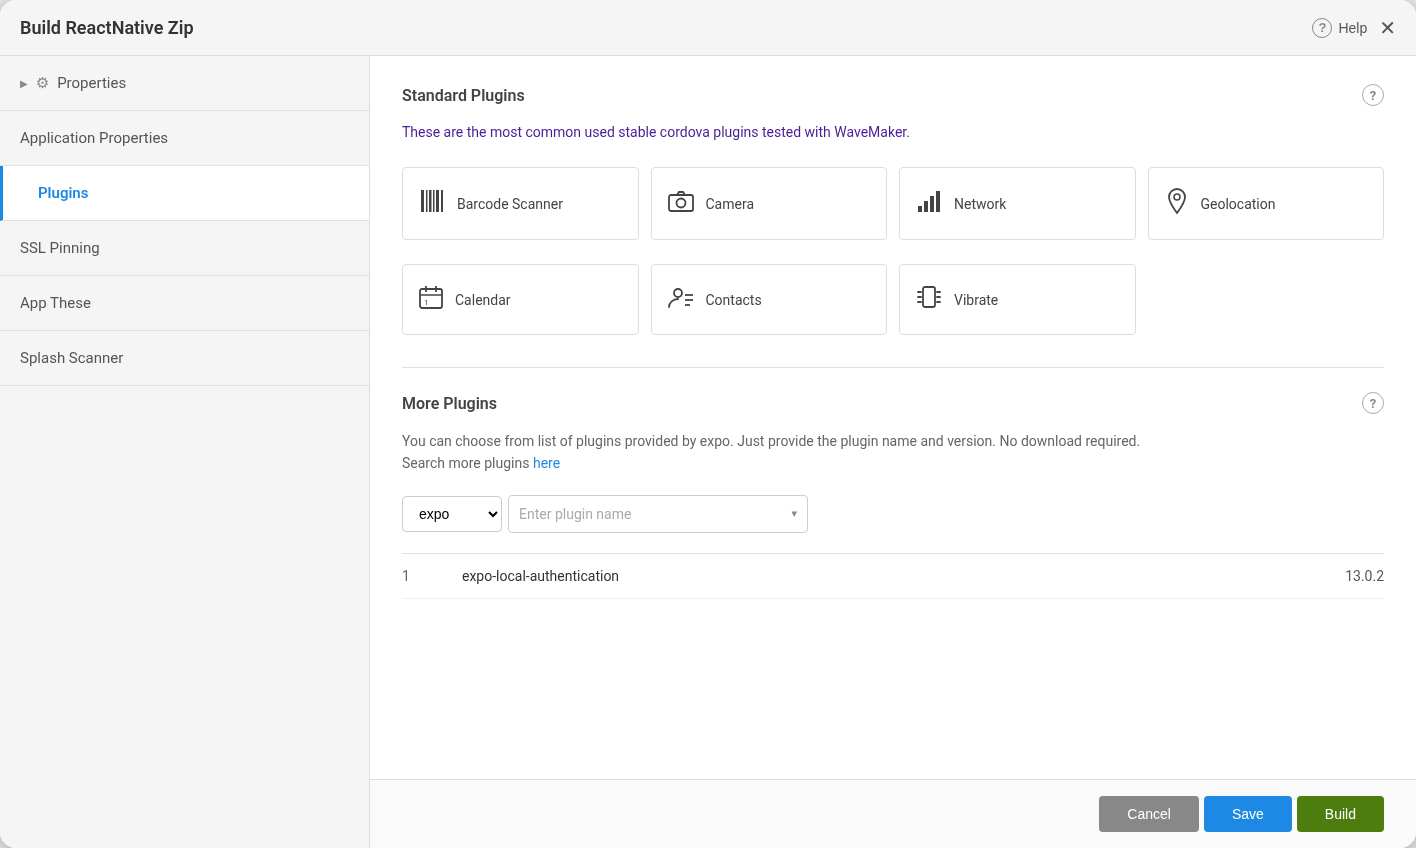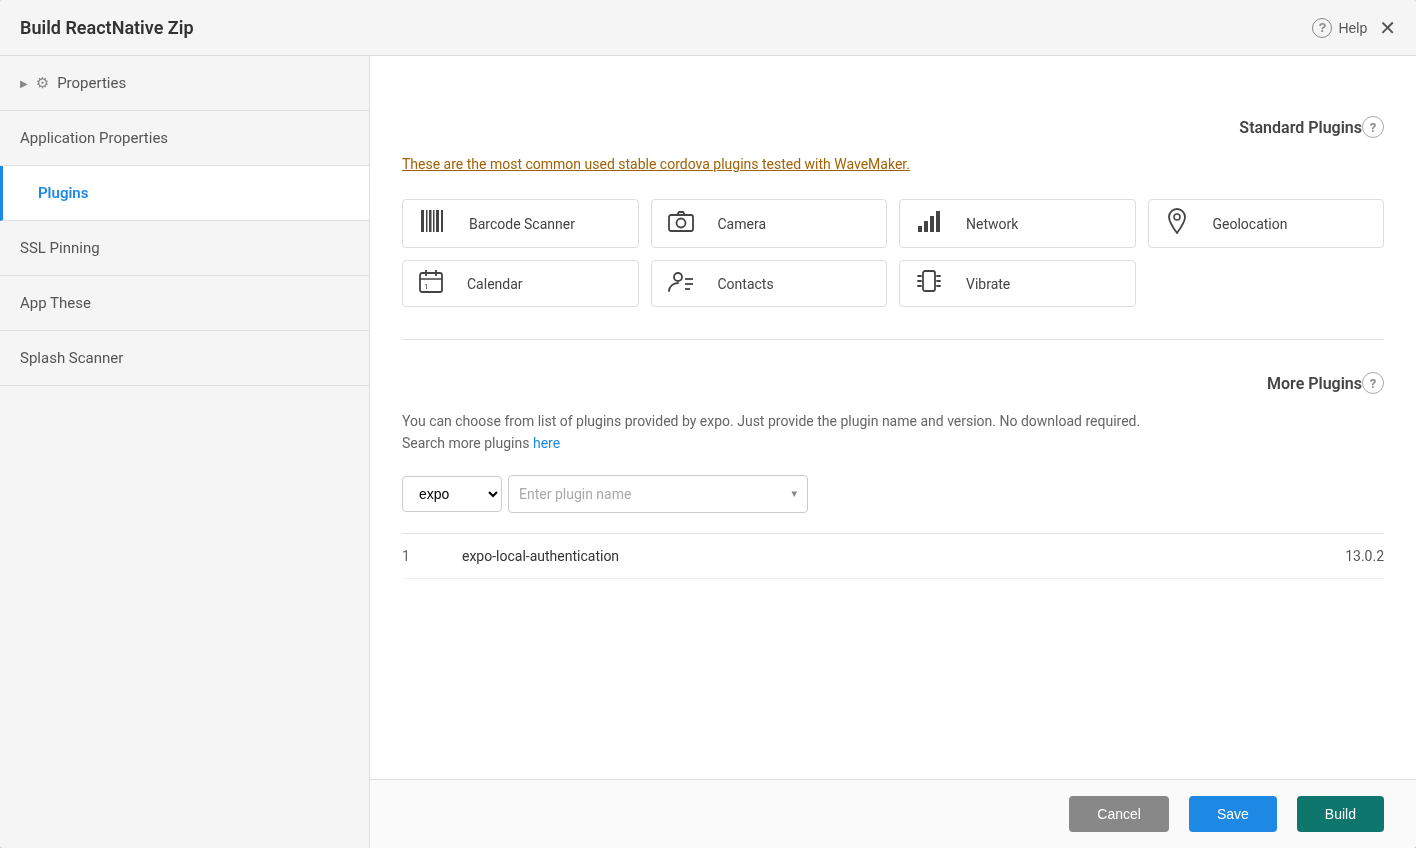--- a/index.html
+++ b/index.html
@@ -16,7 +16,7 @@
       width: 1416px;
       height: 848px;
       background: #fff;
-      border-radius: 4px;
+      border-radius: 16px;
       box-shadow: 0 4px 20px rgba(0,0,0,0.3);
       display: flex;
       flex-direction: column;

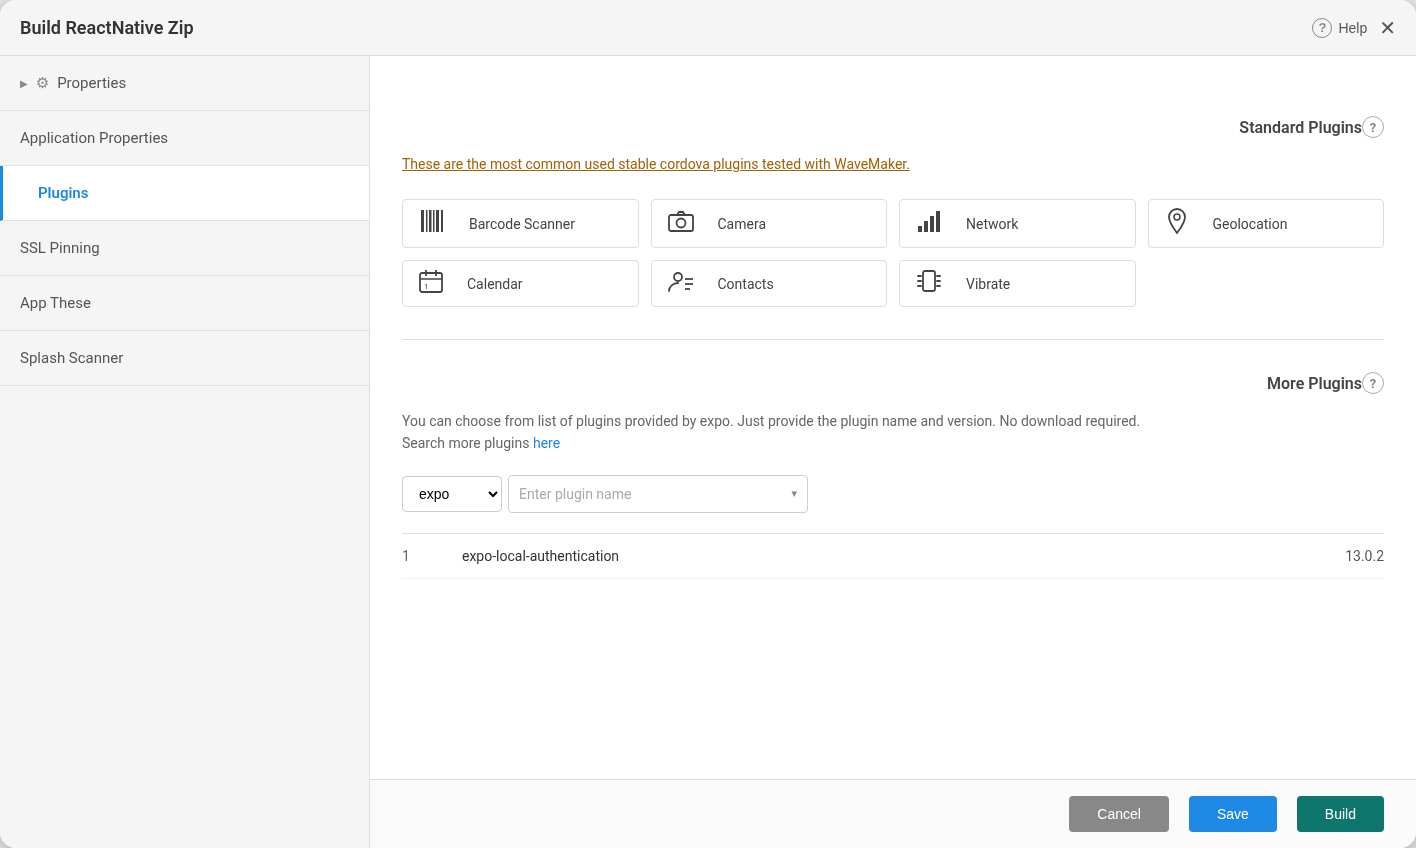--- a/index.html
+++ b/index.html
@@ -121,9 +121,8 @@
     .section-header {
       display: flex;
       align-items: center;
-      justify-content: flex-end;
+      justify-content: space-between;
       margin-bottom: 16px;
-      margin-top: 32px;
     }
     .section-title {
       font-size: 16px;

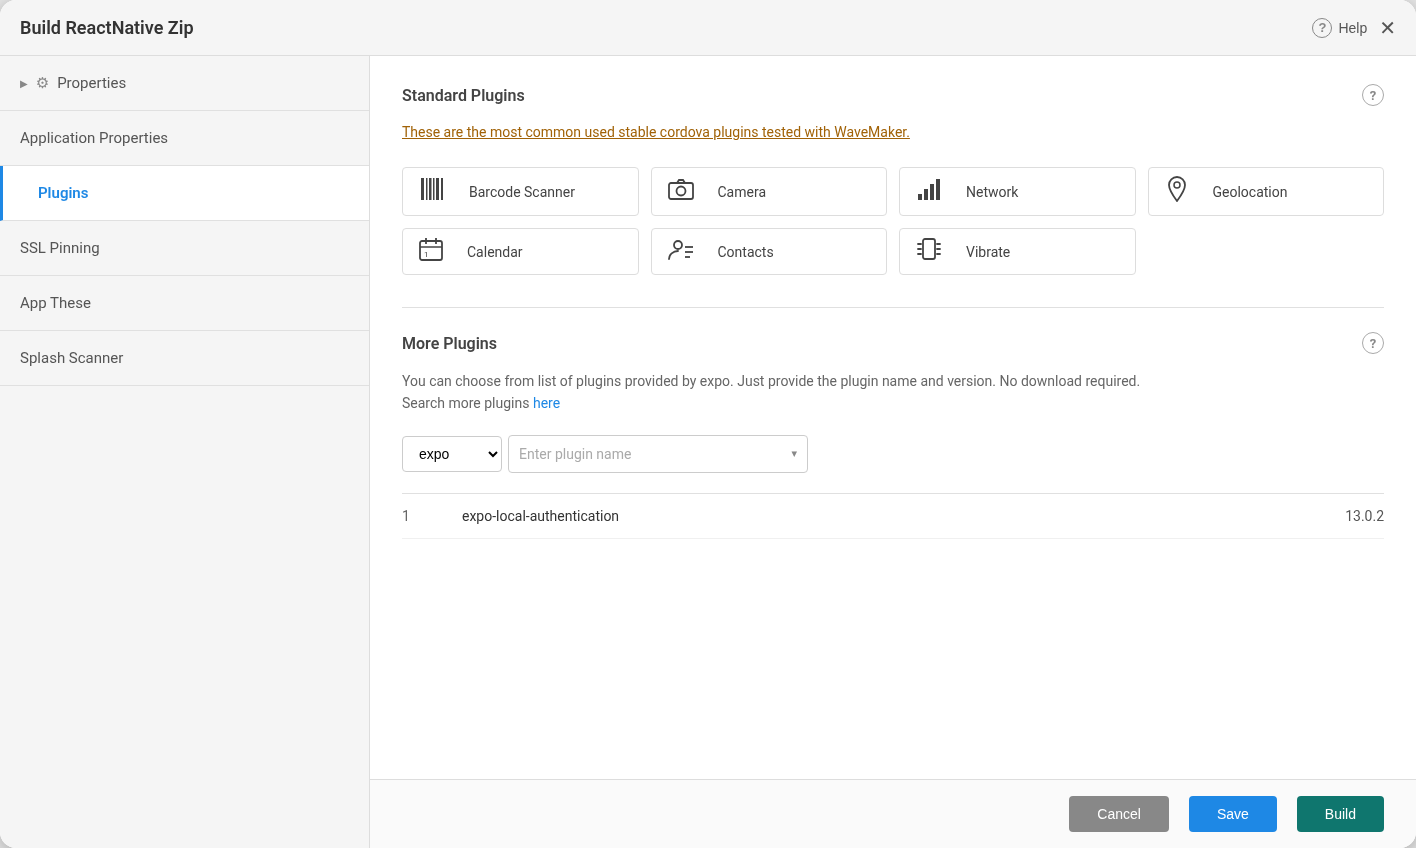--- a/index.html
+++ b/index.html
@@ -143,11 +143,10 @@
       font-weight: bold;
     }
     .section-description {
-      color: #a16207;
-      font-size: 14px;
-      margin-bottom: 24px;
+      color: #4c1d95;
+      font-size: 14px;
+      margin-bottom: 12px;
       line-height: 1.5;
-      text-decoration: underline;
     }
     
     .plugin-grid {

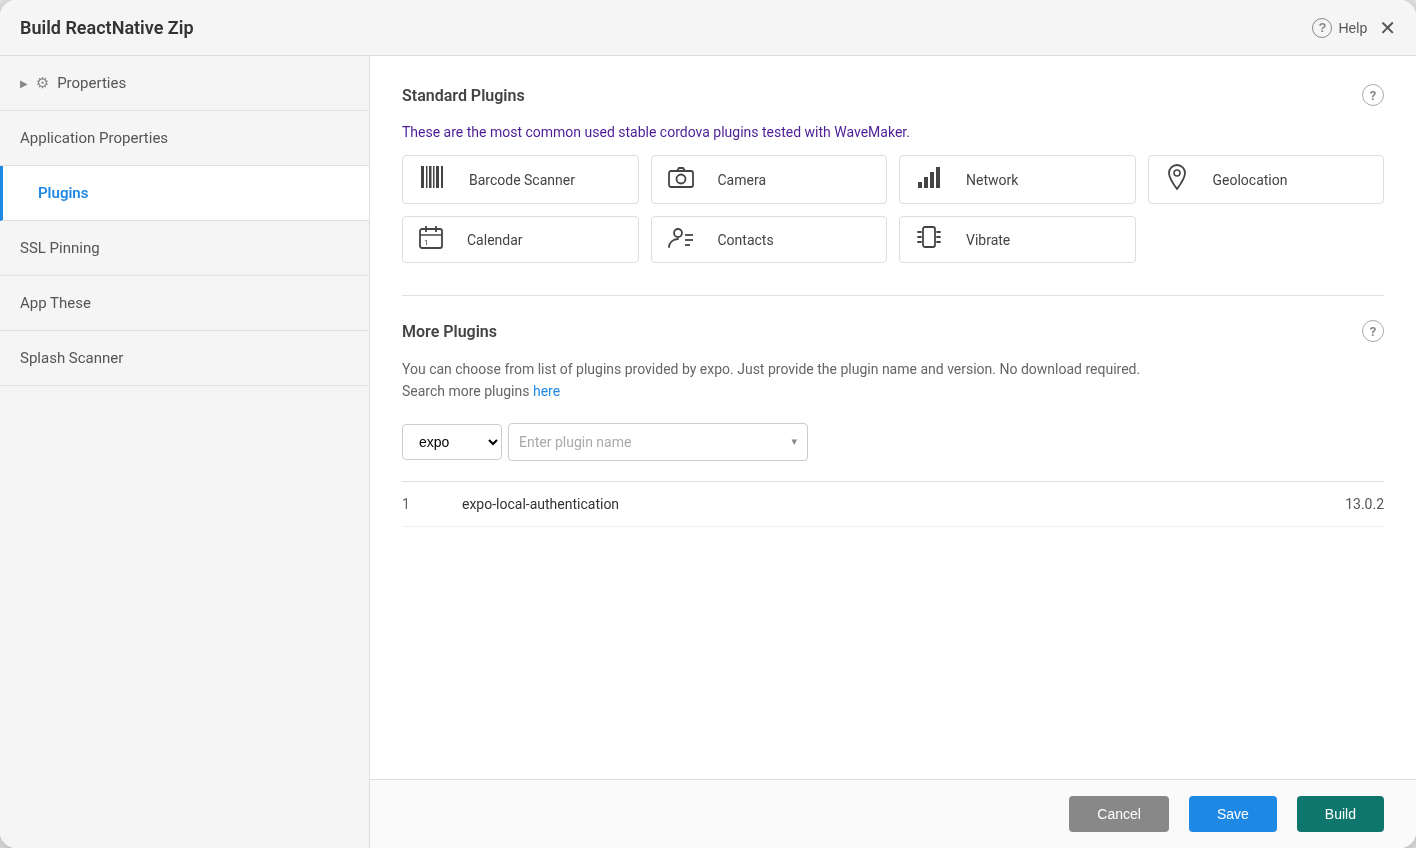--- a/index.html
+++ b/index.html
@@ -158,15 +158,16 @@
     .plugin-card {
       border: 1px solid #ddd;
       border-radius: 4px;
-      padding: 8px 16px;
-      display: flex;
-      align-items: center;
-      gap: 24px;
+      padding: 20px 16px;
+      display: flex;
+      align-items: center;
+      gap: 12px;
       cursor: pointer;
       background: #fff;
       color: #444;
       font-size: 14px;
       transition: border-color 0.15s;
+      margin-top: 12px;
     }
     .plugin-icon {
       font-size: 22px;

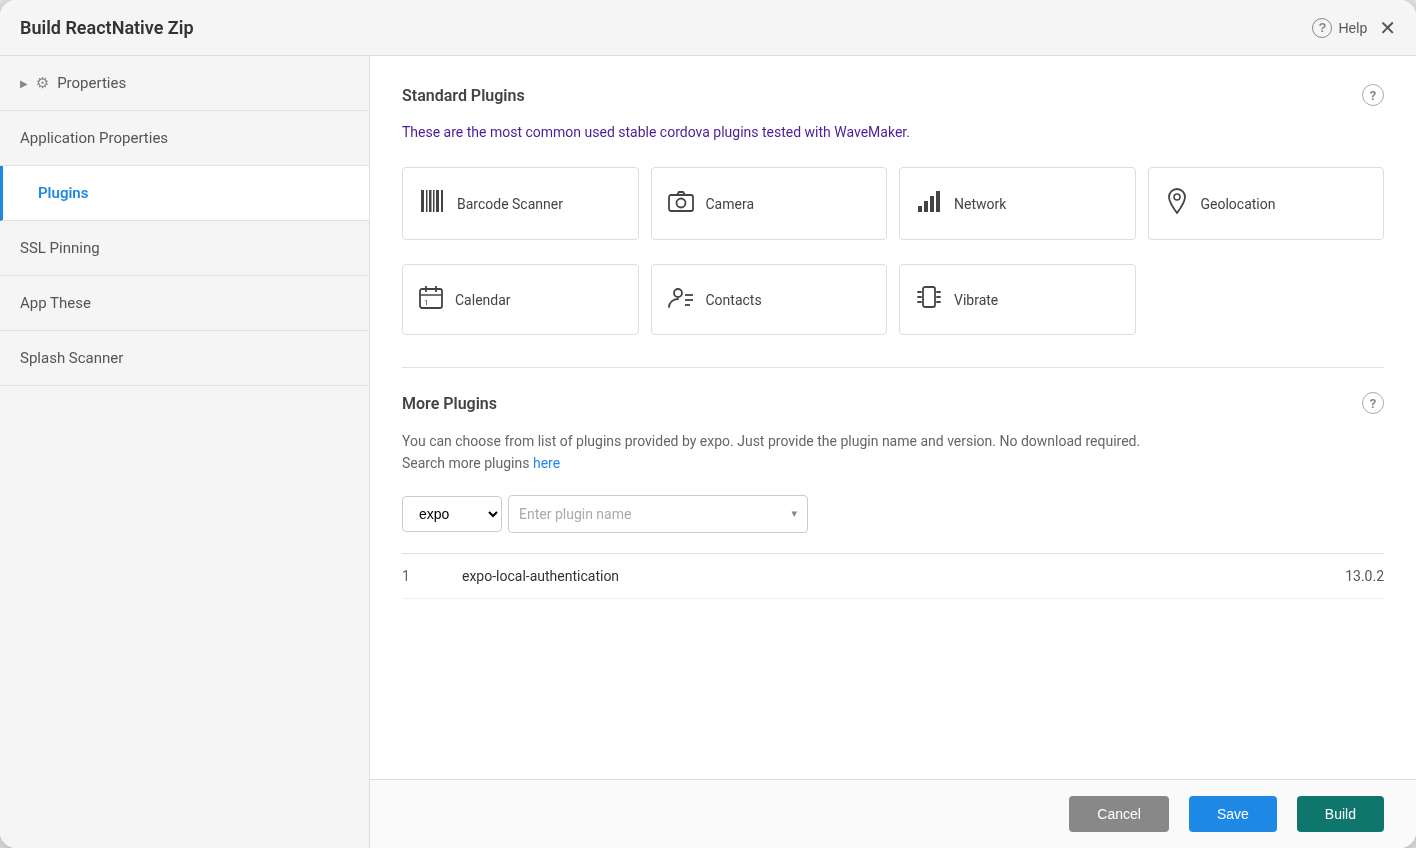--- a/index.html
+++ b/index.html
@@ -231,7 +231,7 @@
       padding: 16px 32px;
       display: flex;
       justify-content: flex-end;
-      gap: 20px;
+      gap: 5px;
       background: #fafafa;
       flex-shrink: 0;
     }

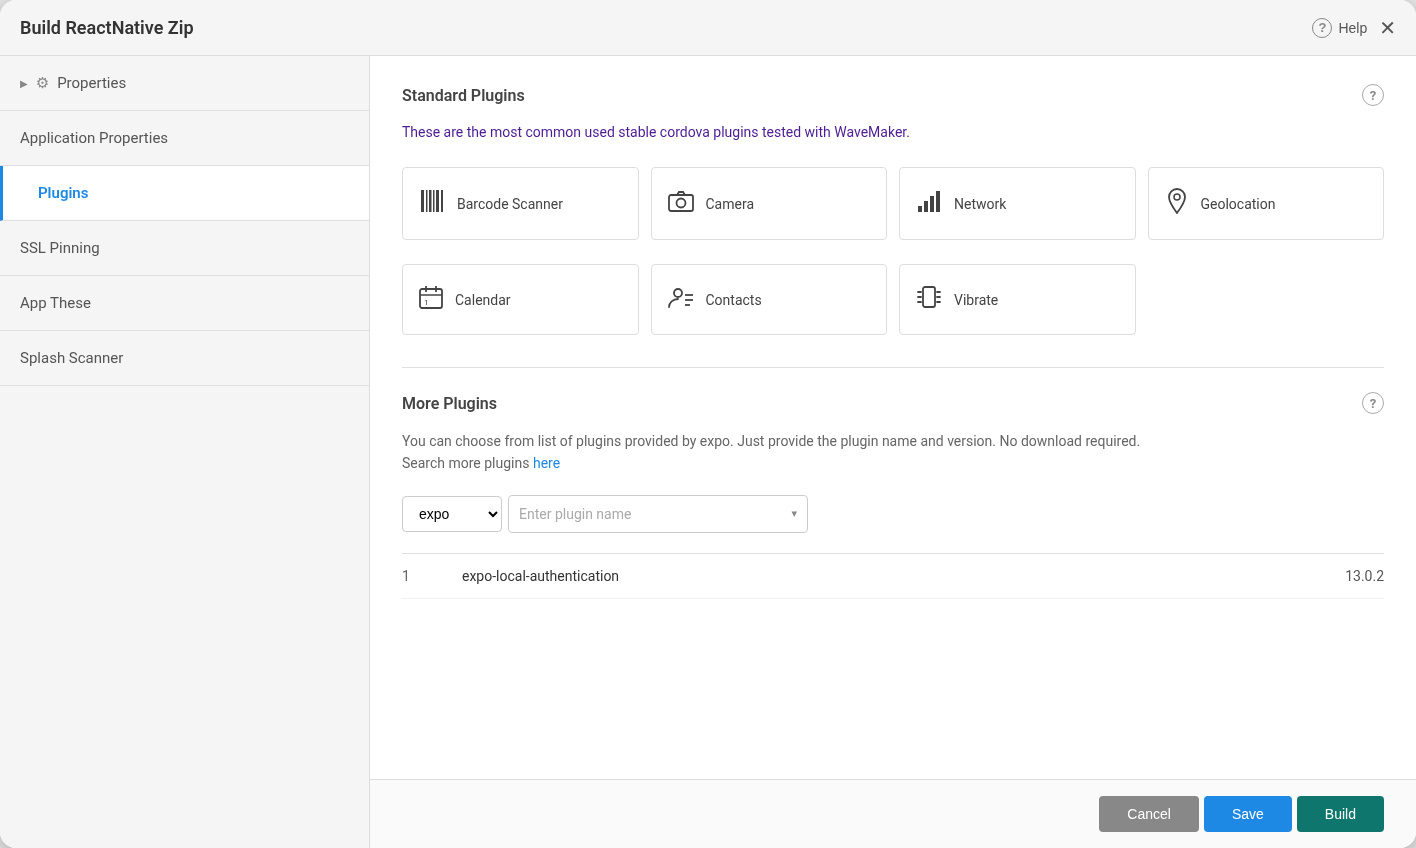--- a/index.html
+++ b/index.html
@@ -252,7 +252,7 @@
       color: #fff;
     }
     .btn-build {
-      background: #0f766e;
+      background: #4d7c0f;
       color: #fff;
     }
     

